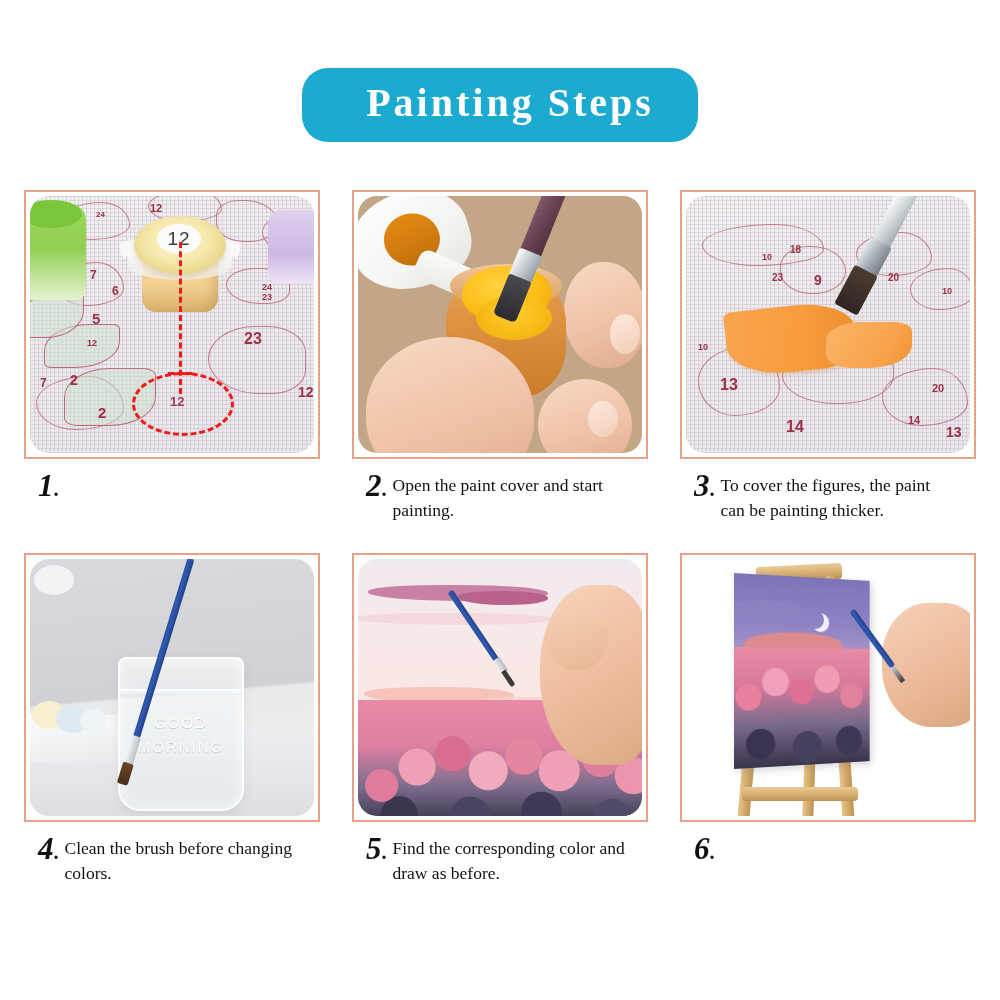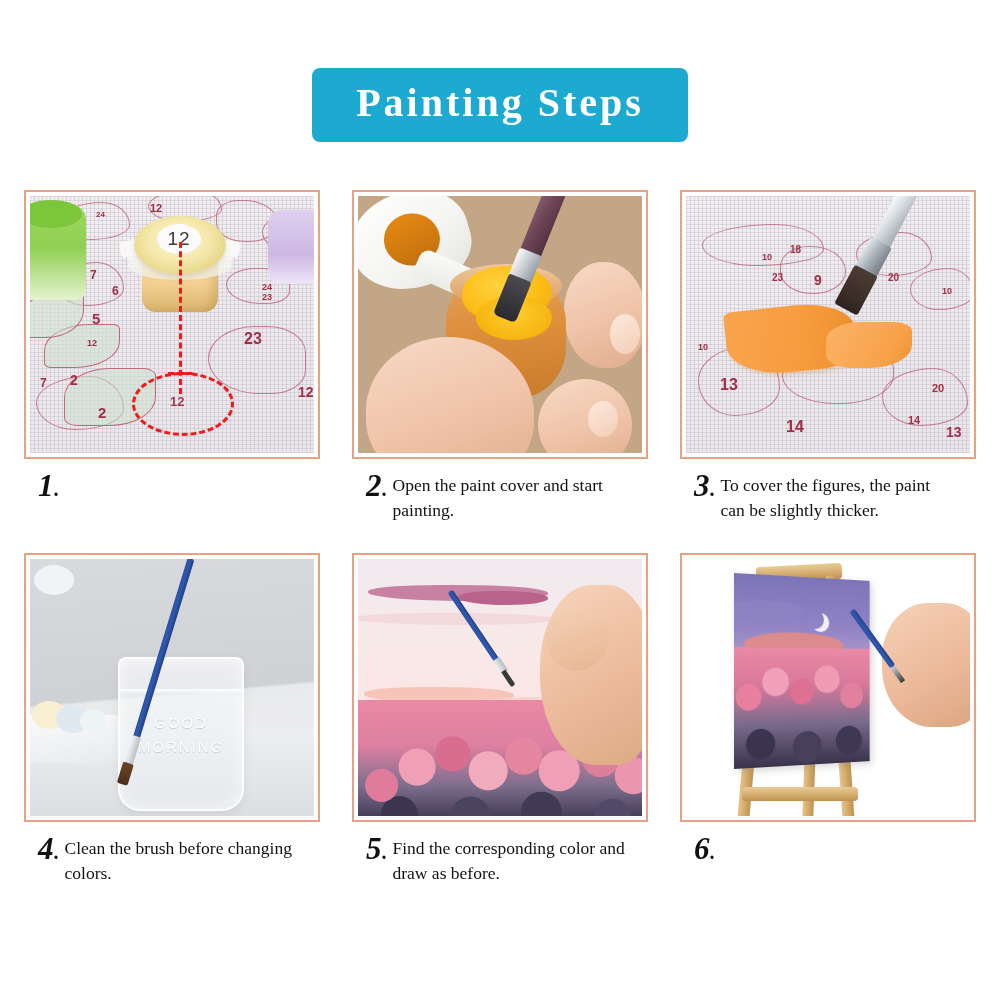--- a/index.html
+++ b/index.html
@@ -25,8 +25,8 @@
   }
   .title-banner {
     background: #1caad0;
-    border-radius: 8px;
-    padding: 12px 44px 16px 44px;
+    border-radius: 26px;
+    padding: 12px 44px 16px 64px;
     min-width: 370px;
     box-sizing: border-box;
   }

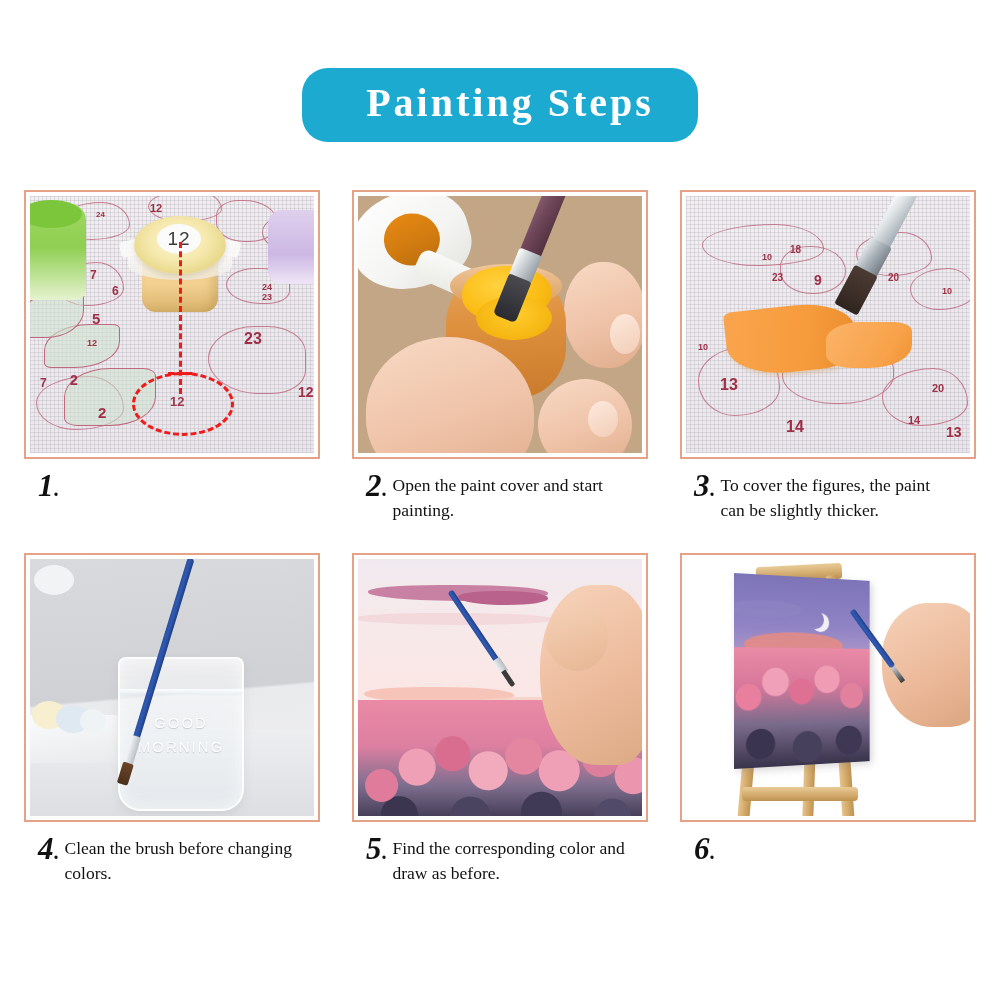--- a/index.html
+++ b/index.html
@@ -67,6 +67,7 @@
     height: 100%;
     position: relative;
     overflow: hidden;
+    border-radius: 19px;
   }
 
   

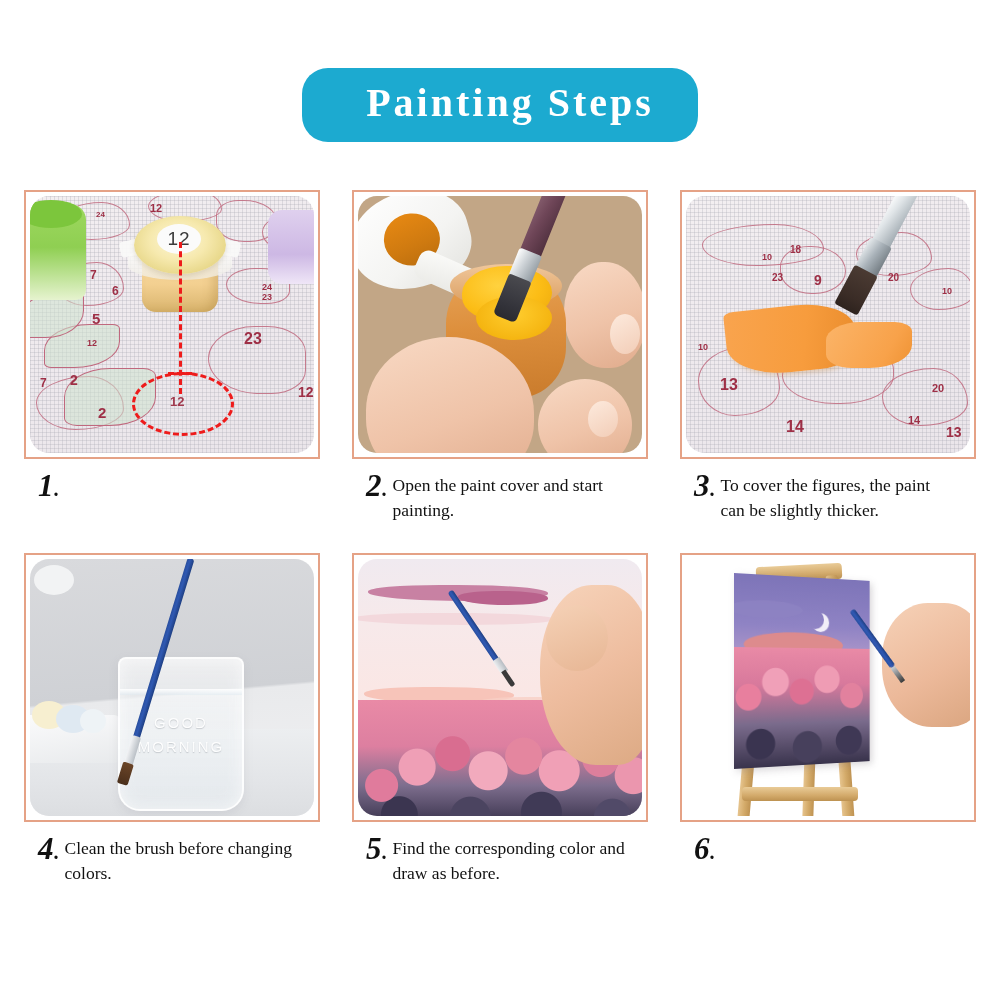--- a/index.html
+++ b/index.html
@@ -667,7 +667,7 @@
     </div>
     <div class="caption">
       <span class="step-num"><span>3</span><span class="dot">.</span></span>
-      <span class="caption-text">To cover the figures, the paint can be slightly thicker.</span>
+      <span class="caption-text">To cover the figures, the paint can be painting thicker.</span>
     </div>
   </div>
 

